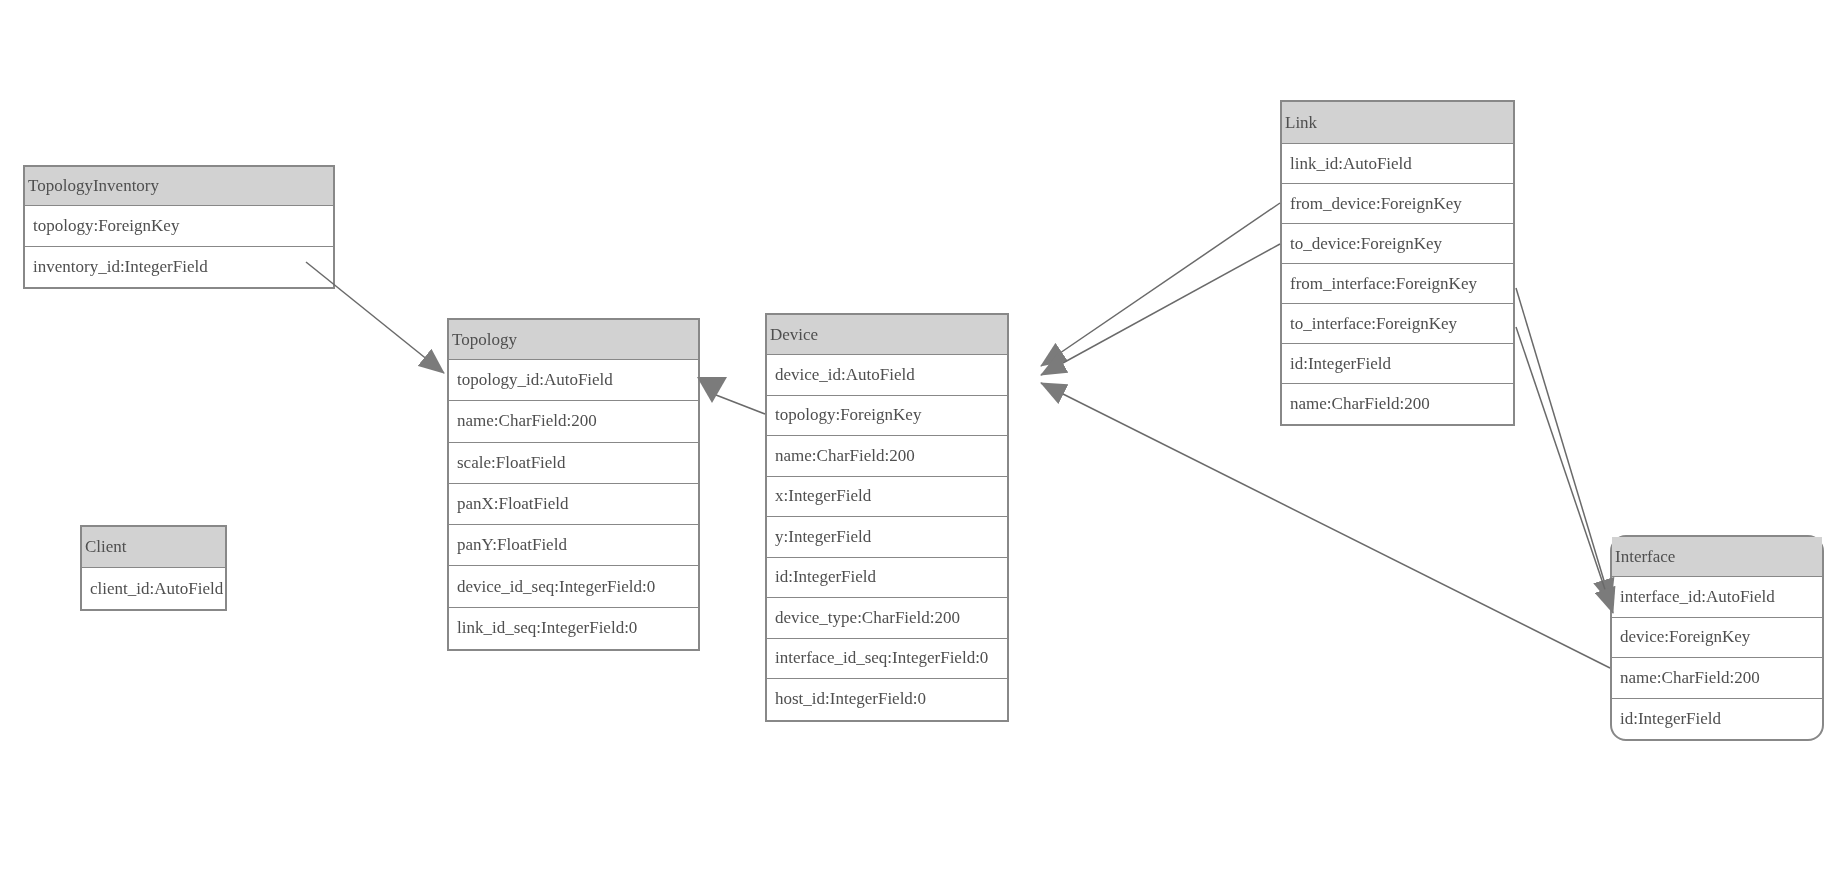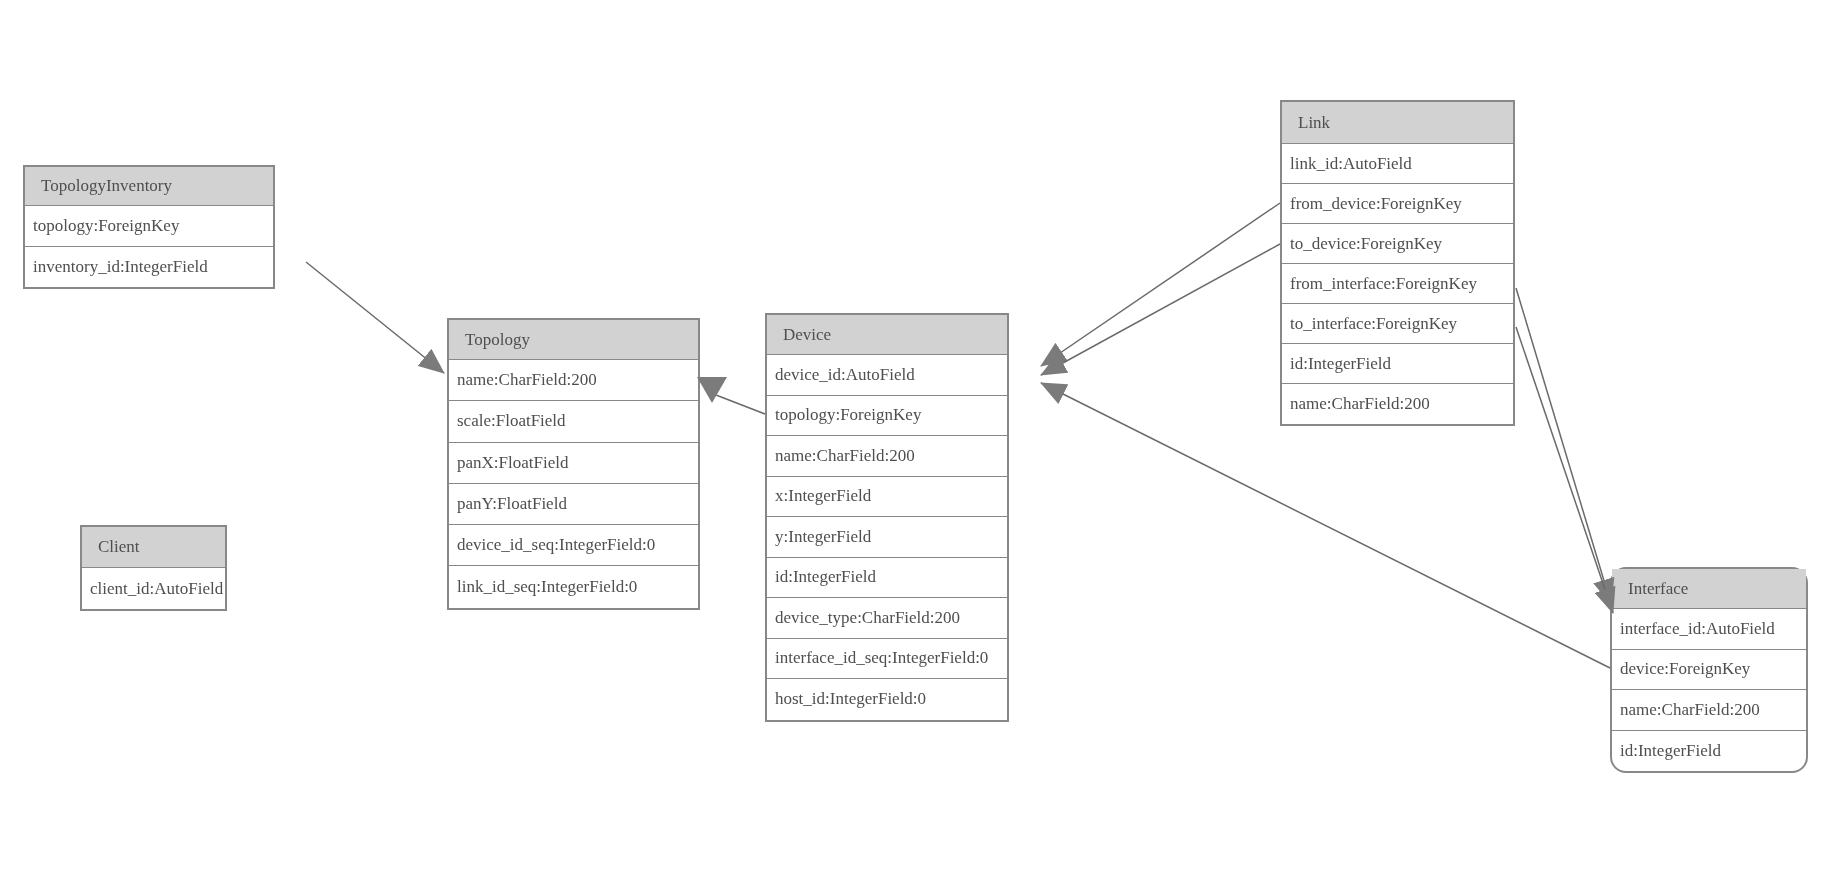--- a/index.html
+++ b/index.html
@@ -34,7 +34,7 @@
     background: #d2d2d2;
     display: flex;
     align-items: center;
-    padding-left: 16px;
+    padding-left: 3px;
     box-sizing: border-box;
     border-bottom: 1px solid #888888;
   }

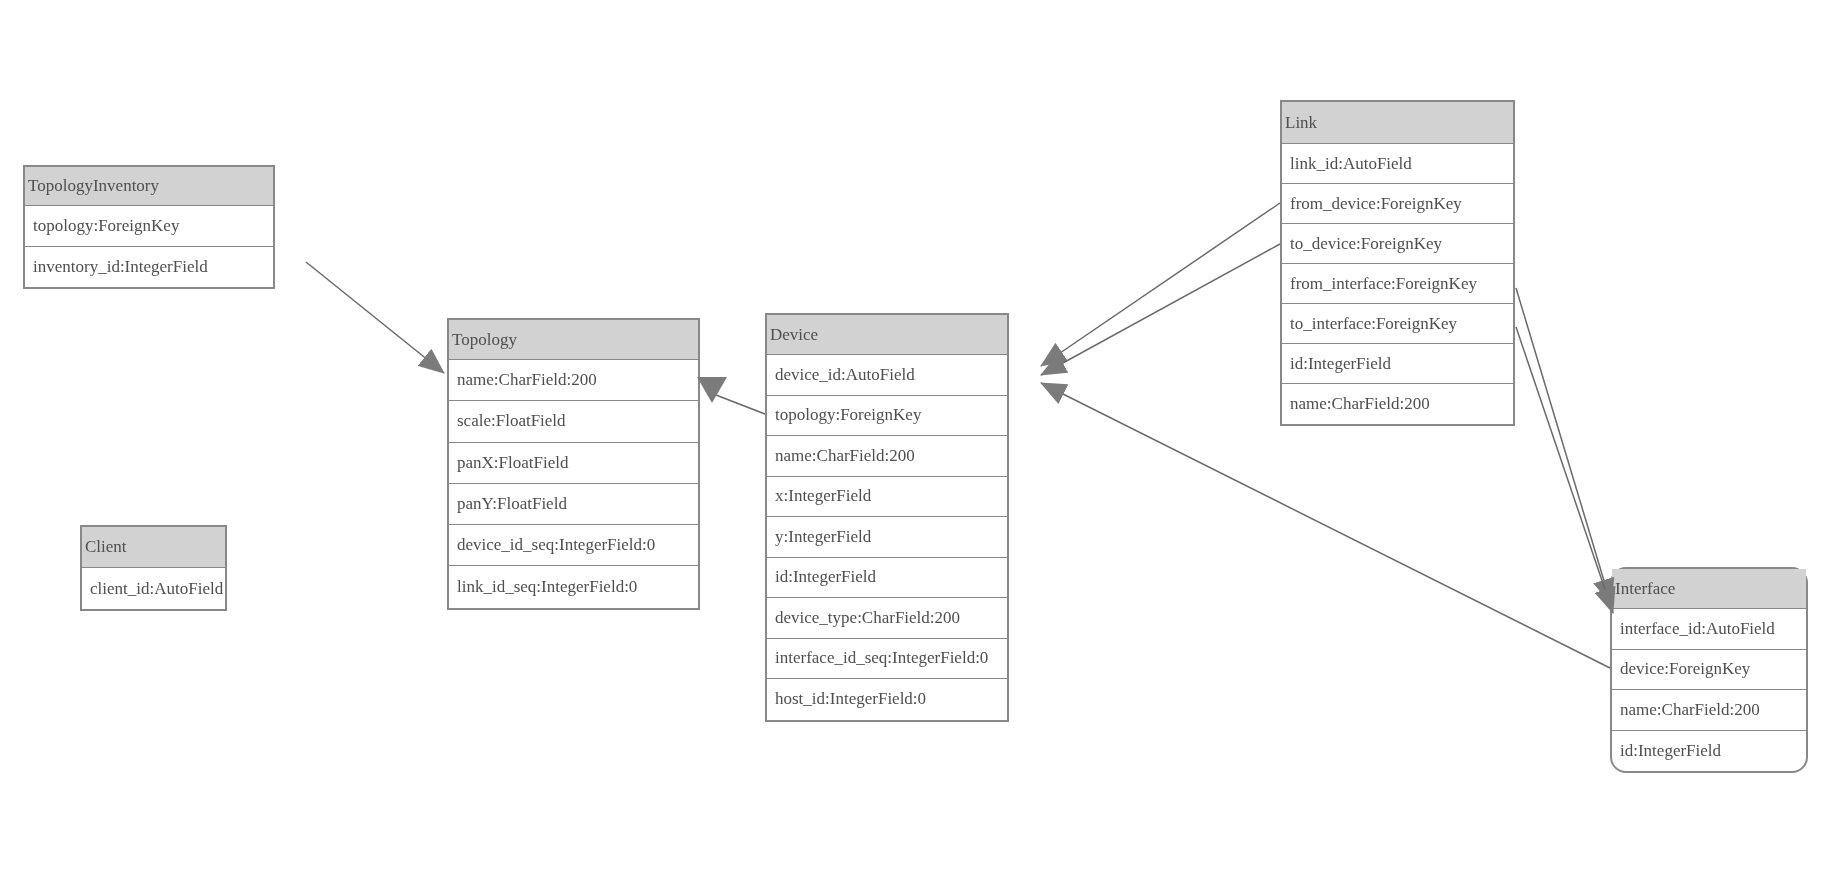--- a/index.html
+++ b/index.html
@@ -55,7 +55,7 @@
 
 <div id="canvas">
 
-  <div class="entity" style="left:23px; top:165px; width:252px; --hh:39px; --rh:40.5px;">
+  <div class="entity" style="left:23px; top:165px; width:312px; --hh:39px; --rh:40.5px;">
     <div class="ehead">TopologyInventory</div>
     <div class="erow">topology:ForeignKey</div>
     <div class="erow">inventory_id:IntegerField</div>

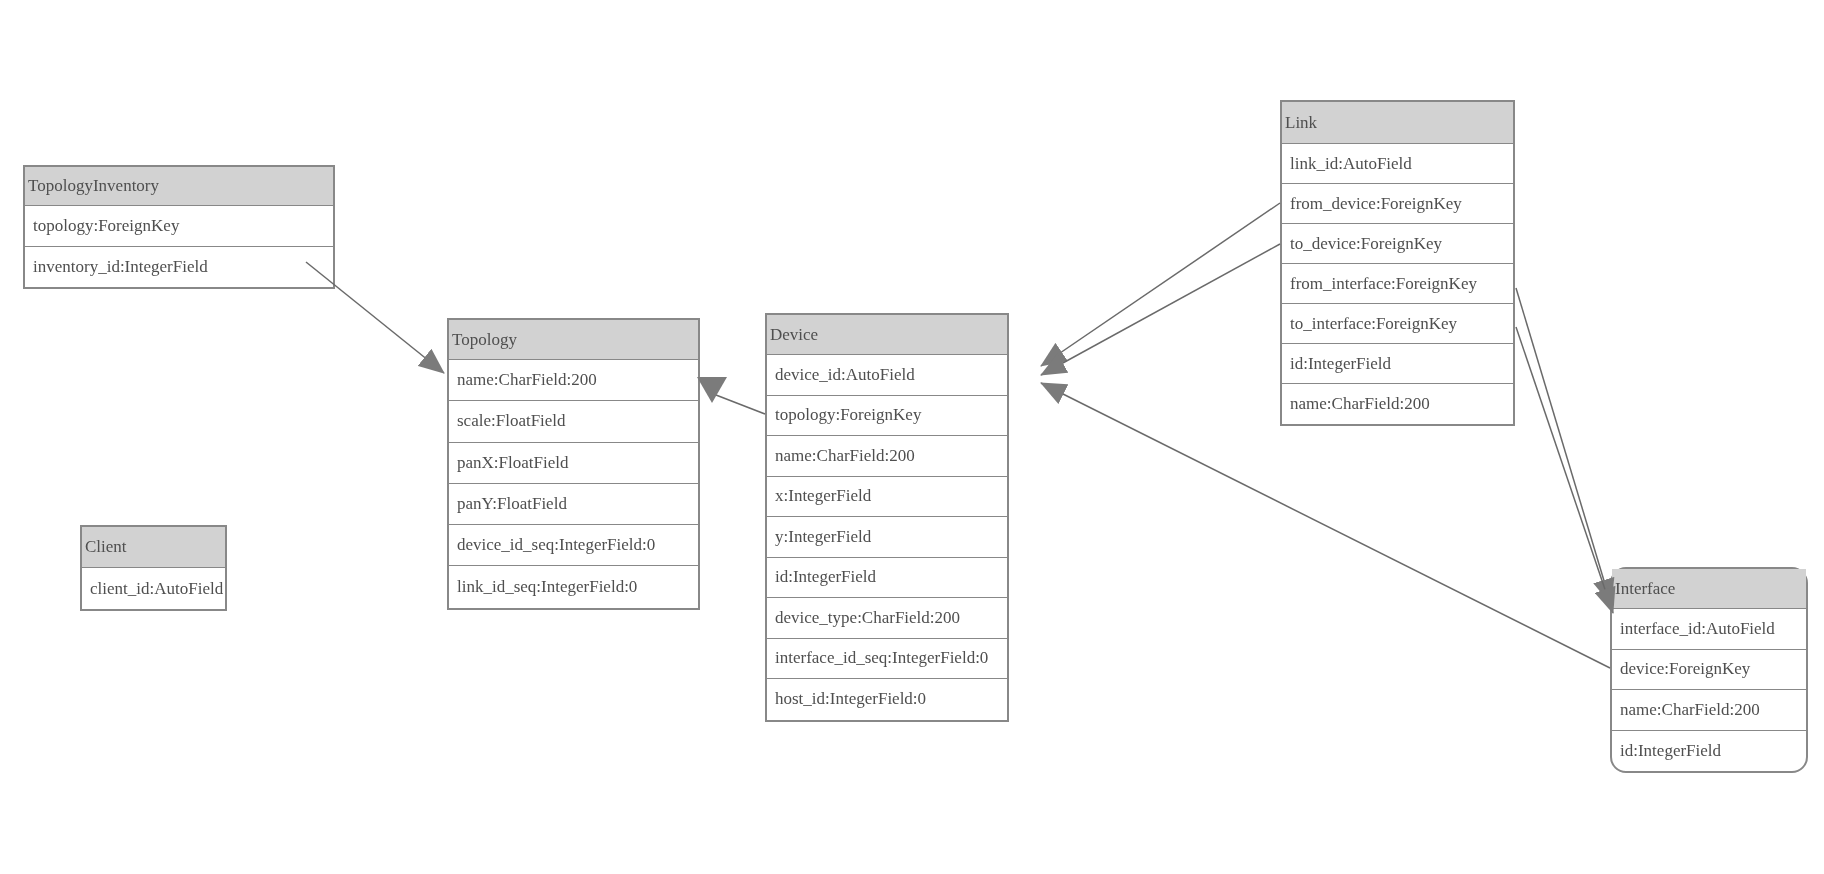--- a/index.html
+++ b/index.html
@@ -63,6 +63,7 @@
 
   <div class="entity" style="left:447px; top:318px; width:253px; --hh:40px; --rh:41.3px;">
     <div class="ehead">Topology</div>
+    <div class="erow">topology_id:AutoField</div>
     <div class="erow">name:CharField:200</div>
     <div class="erow">scale:FloatField</div>
     <div class="erow">panX:FloatField</div>

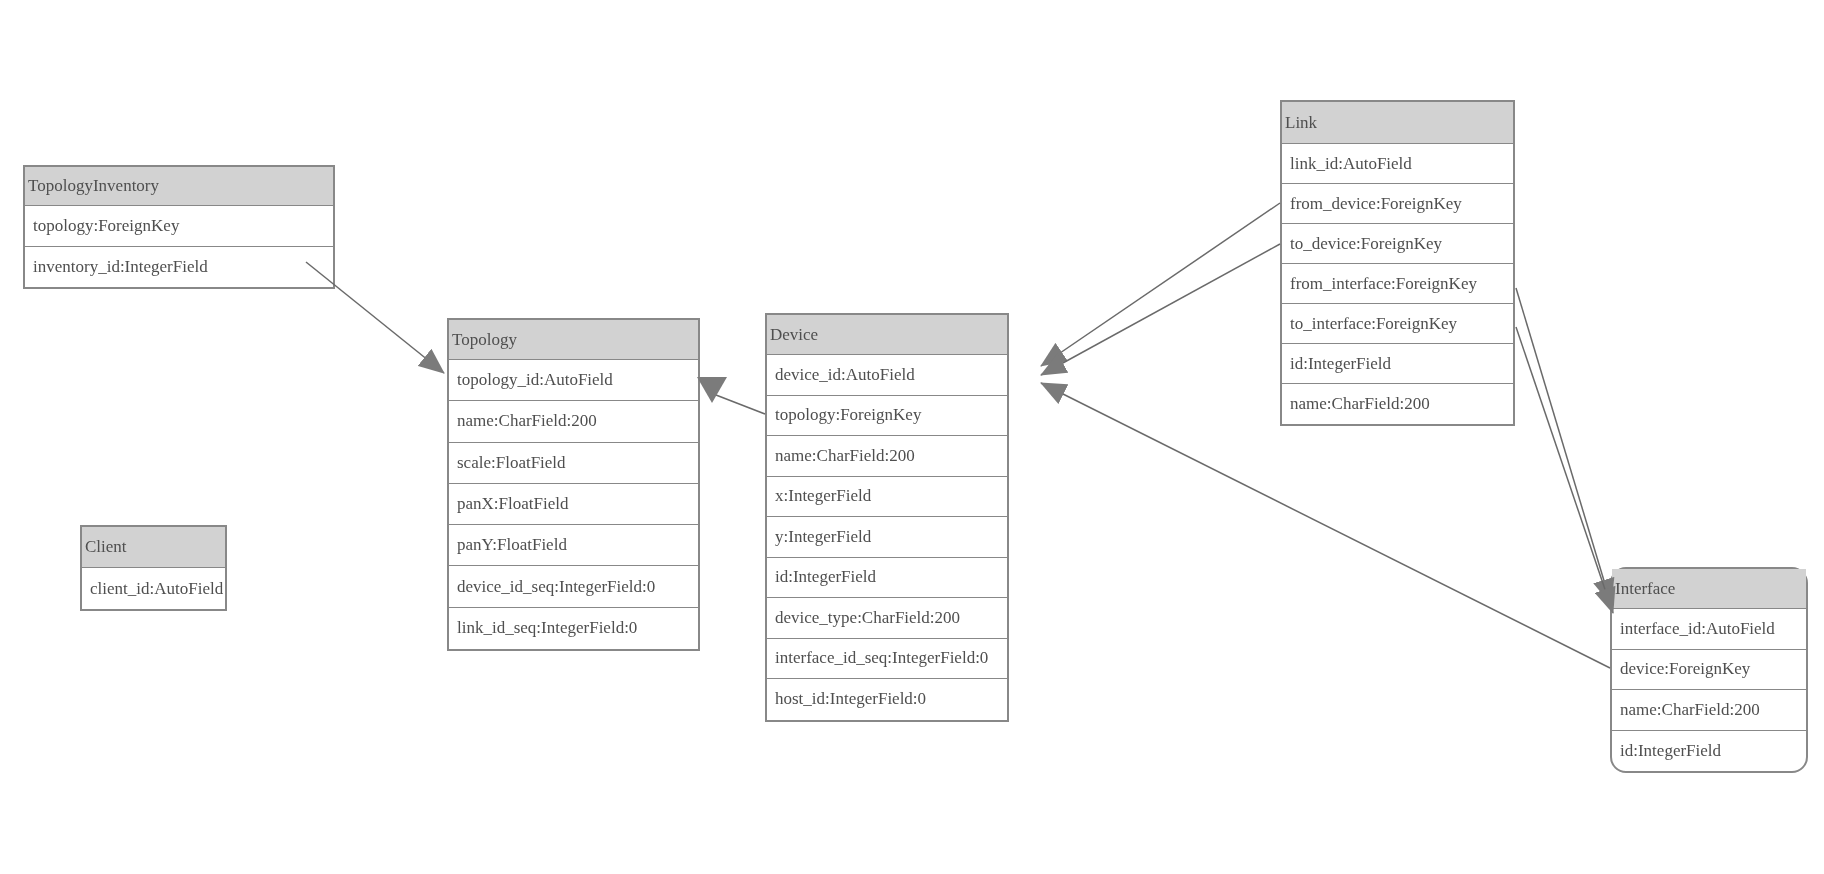--- a/index.html
+++ b/index.html
@@ -101,7 +101,7 @@
     <div class="erow">name:CharField:200</div>
   </div>
 
-  <div class="entity" style="left:1610px; top:567px; width:198px;border-radius:16px; --hh:40px; --rh:40.6px;">
+  <div class="entity" style="left:1610px; top:535px; width:214px;border-radius:16px; --hh:40px; --rh:40.6px;">
     <div class="ehead">Interface</div>
     <div class="erow">interface_id:AutoField</div>
     <div class="erow">device:ForeignKey</div>

